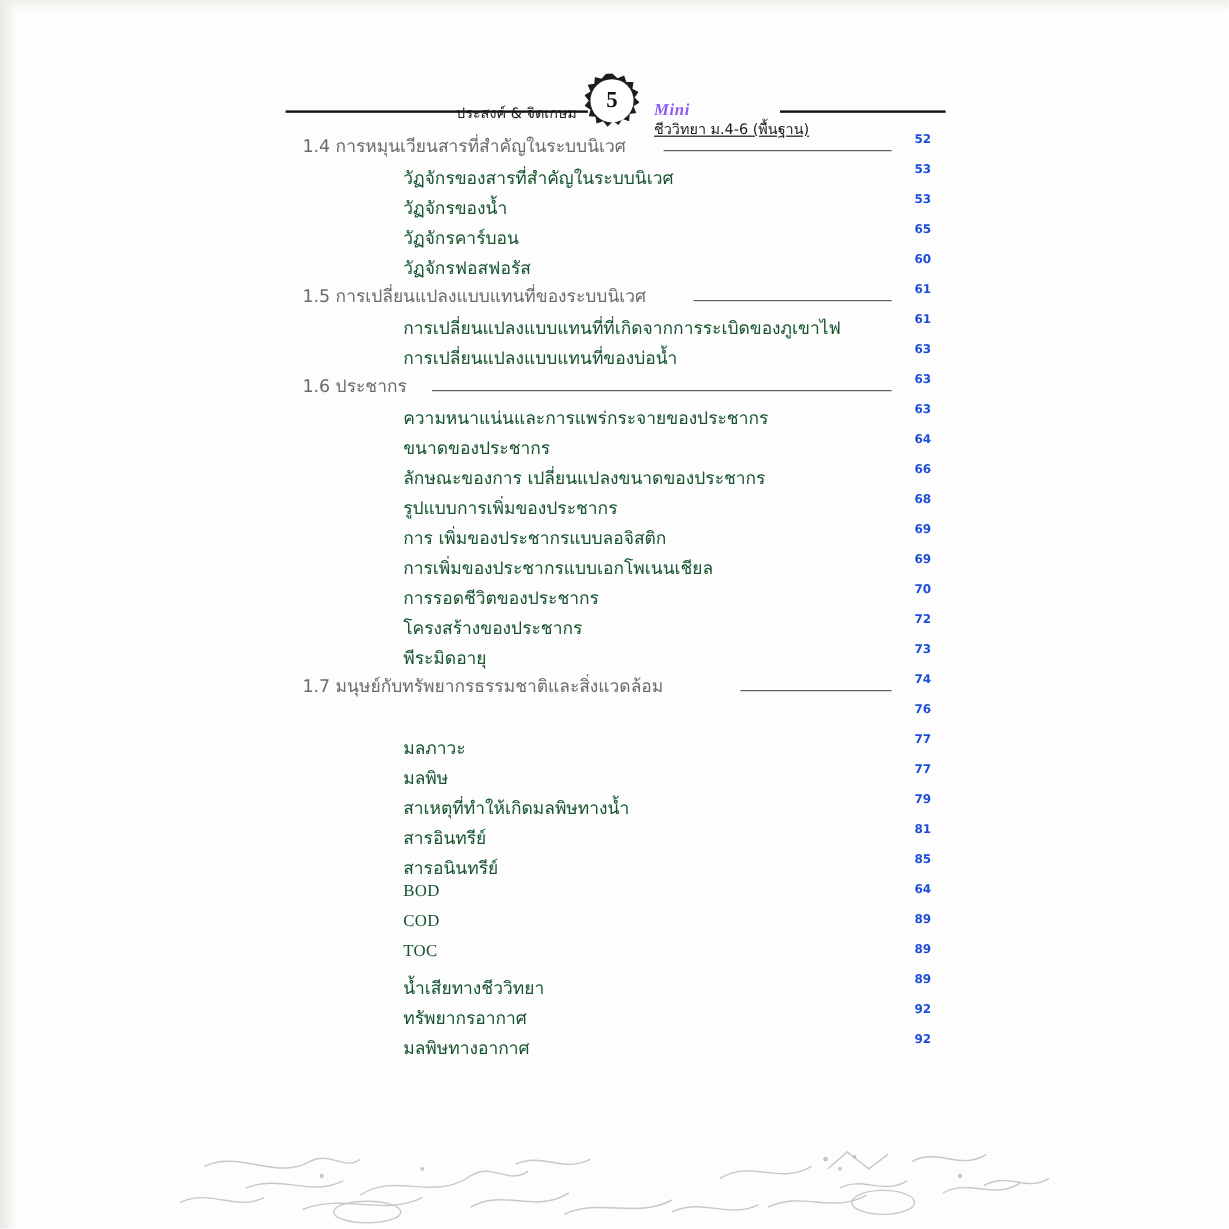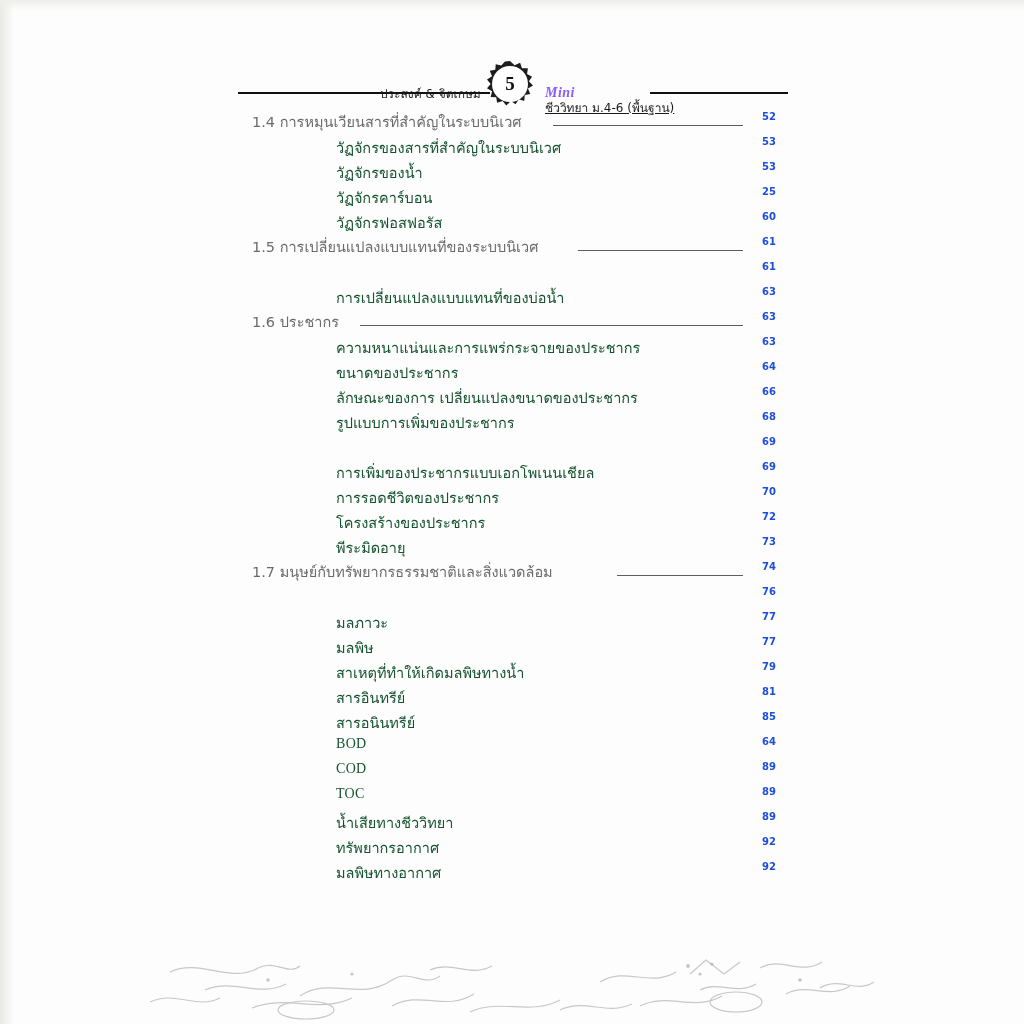--- a/index.html
+++ b/index.html
@@ -234,7 +234,7 @@
       </div>
       <div class="toc-row sub">
         <span class="label">วัฏจักรคาร์บอน</span>
-        <span class="pageno">25</span>
+        <span class="pageno">65</span>
       </div>
       <div class="toc-row sub">
         <span class="label">วัฏจักรฟอสฟอรัส</span>

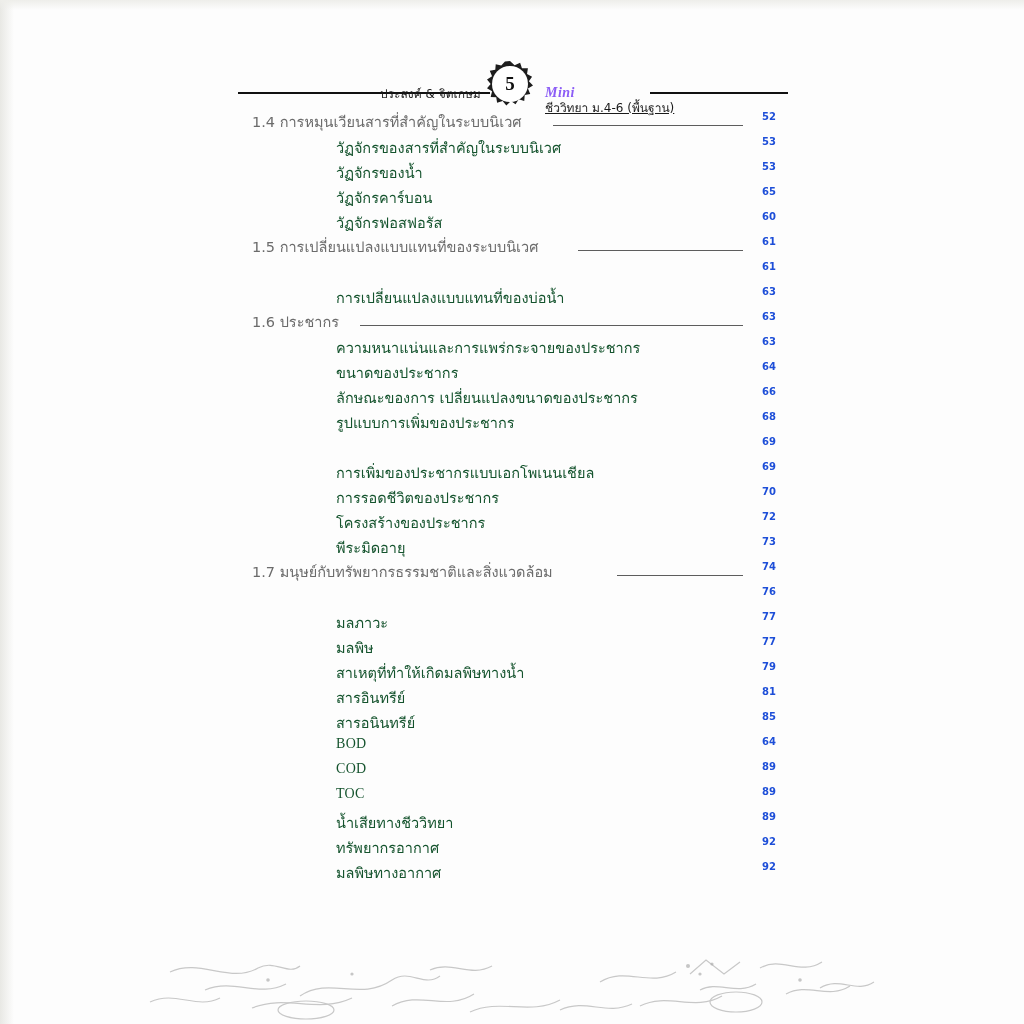--- a/index.html
+++ b/index.html
@@ -246,6 +246,7 @@
         <span class="pageno">61</span>
       </div>
       <div class="toc-row sub">
+        <span class="label">การเปลี่ยนแปลงแบบแทนที่ที่เกิดจากการระเบิดของภูเขาไฟ</span>
         <span class="pageno">61</span>
       </div>
       <div class="toc-row sub">

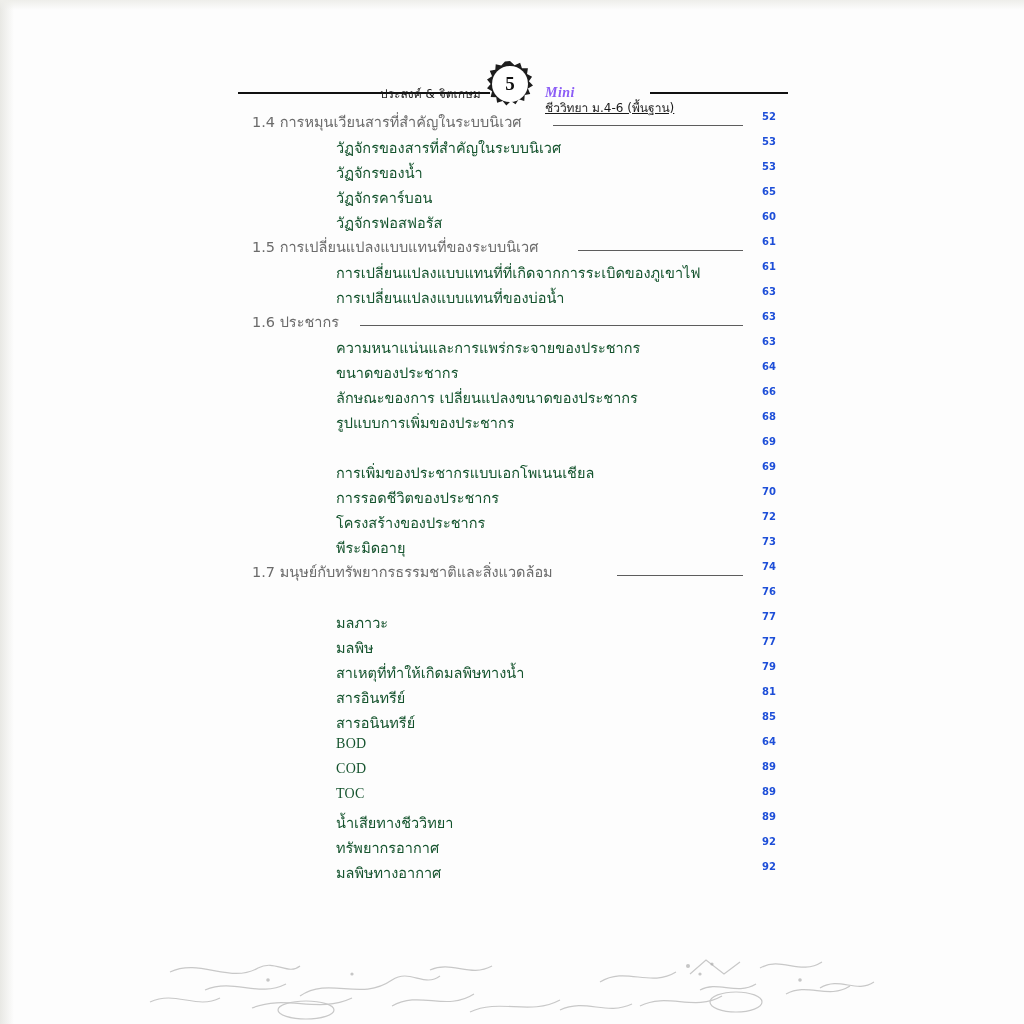--- a/index.html
+++ b/index.html
@@ -275,6 +275,7 @@
         <span class="pageno">68</span>
       </div>
       <div class="toc-row sub">
+        <span class="label">การ เพิ่มของประชากรแบบลอจิสติก</span>
         <span class="pageno">69</span>
       </div>
       <div class="toc-row sub">

